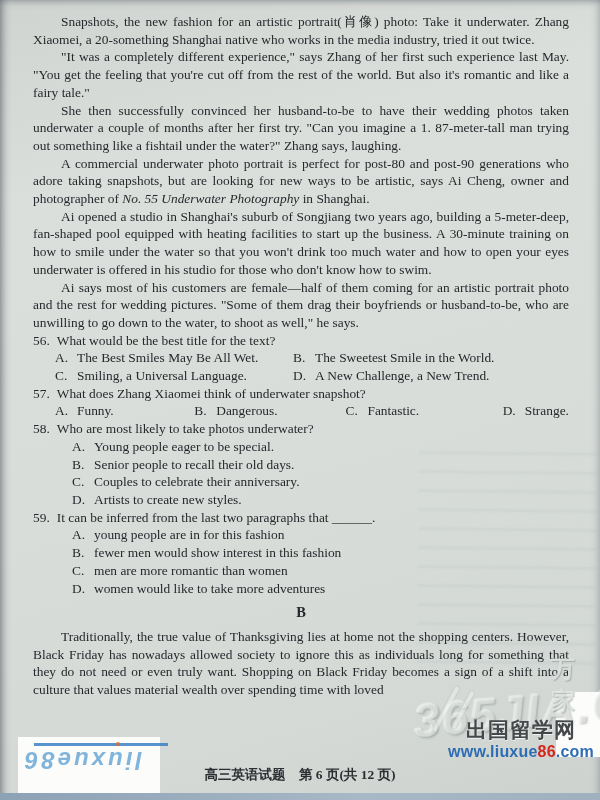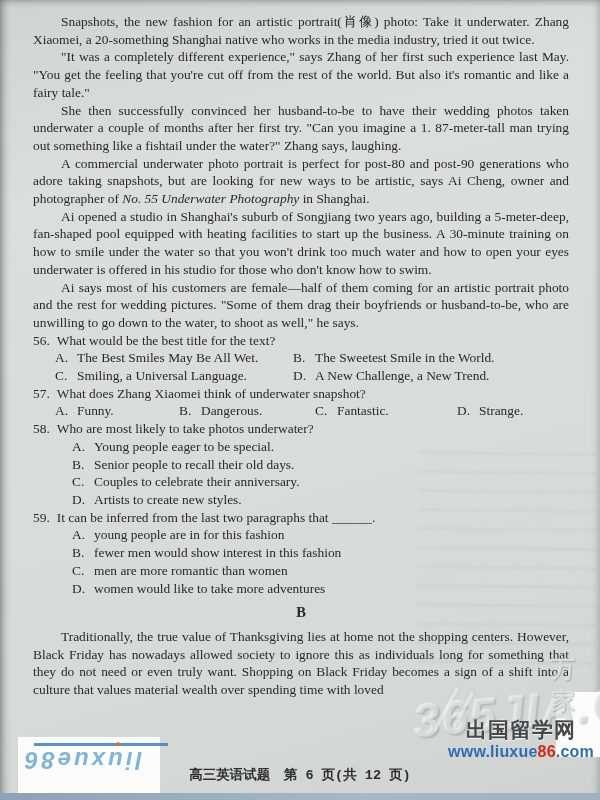--- a/index.html
+++ b/index.html
@@ -29,7 +29,7 @@
   .two-col{display:flex;}
   .two-col .opt{margin-left:22px;width:238px;flex:none;}
   .two-col .opt + .opt{margin-left:0;width:auto;}
-  .four-col{display:flex;}
+  .four-col{display:flex;justify-content:space-between;}
   .four-col .opt{margin-left:22px;width:112px;flex:none;}
   .four-col .opt:nth-child(2){margin-left:12px;width:136px;}
   .four-col .opt:nth-child(3){margin-left:0;width:142px;}

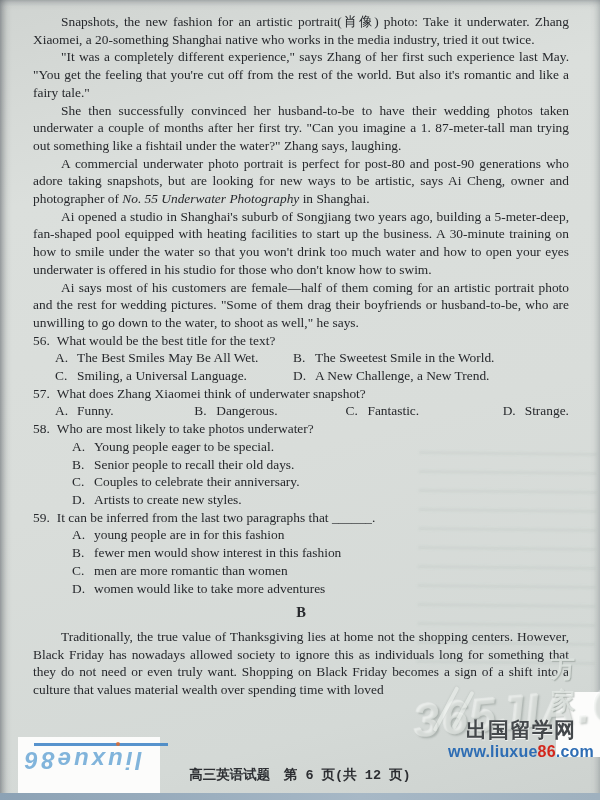--- a/index.html
+++ b/index.html
@@ -44,7 +44,7 @@
   .footer{
     position:absolute;left:0;right:0;top:766px;z-index:4;
     text-align:center;
-    font-family:Liberation Mono, monospace;
+    font-family:Liberation Serif, serif;
     font-weight:bold;font-size:13.5px;color:#2c2e32;
   }
 

